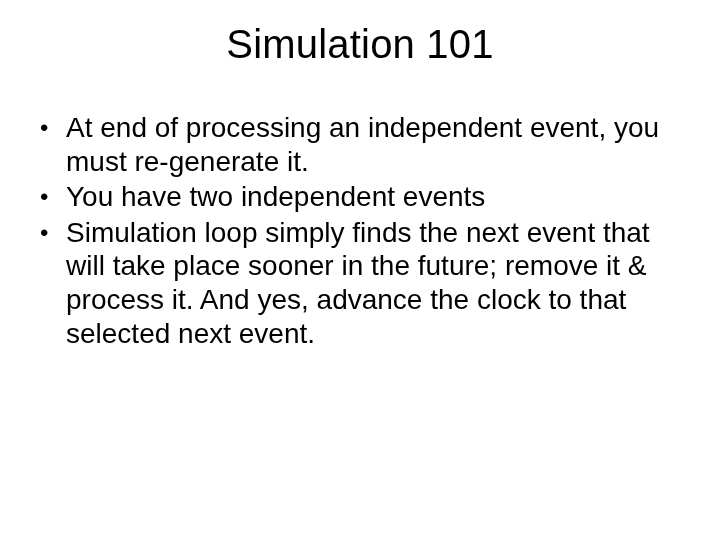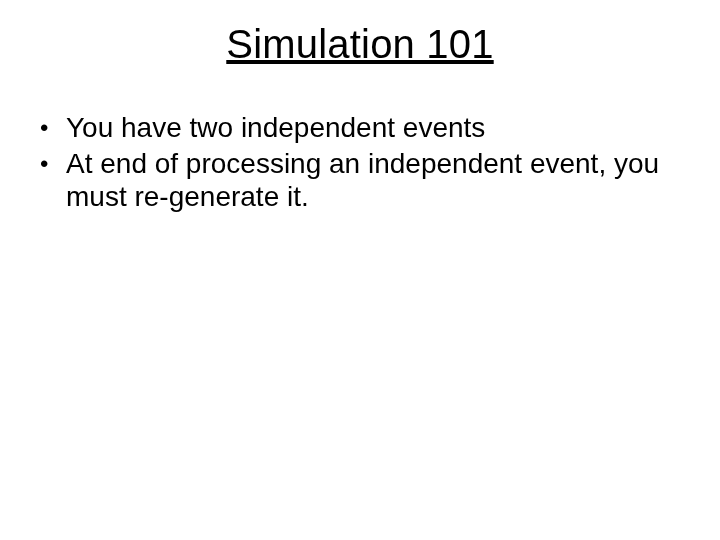--- a/index.html
+++ b/index.html
@@ -23,7 +23,6 @@
     font-weight: 400;
     margin: 0 0 44px 0;
     letter-spacing: 0.2px;
-    text-decoration: underline;
   }
   ul.bullets {
     list-style: none;

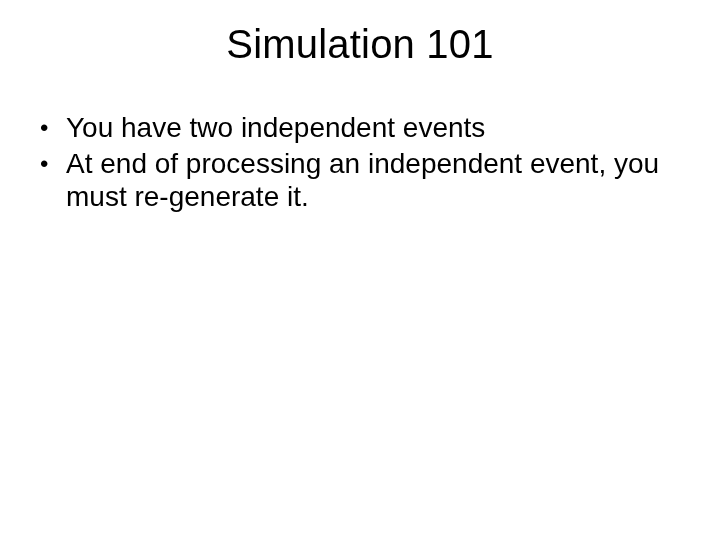--- a/index.html
+++ b/index.html
@@ -51,8 +51,8 @@
 <div class="slide">
   <h1 class="title">Simulation 101</h1>
   <ul class="bullets">
+    <li>At end of processing an independent event, you must re-generate it.</li>
     <li>You have two independent events</li>
-    <li>At end of processing an independent event, you must re-generate it.</li>
   </ul>
 </div>
 

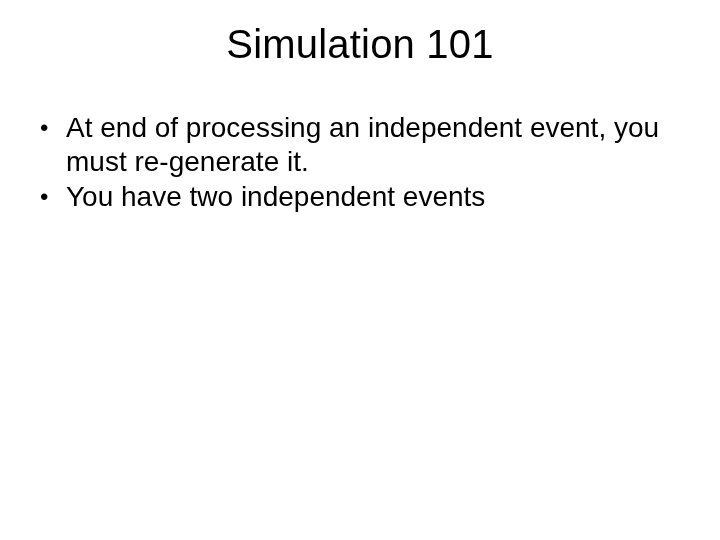--- a/index.html
+++ b/index.html
@@ -53,6 +53,7 @@
   <ul class="bullets">
     <li>At end of processing an independent event, you must re-generate it.</li>
     <li>You have two independent events</li>
+    <li>Simulation loop simply finds the next event that will take place sooner in the future; remove it &amp; process it. And yes, advance the clock to that selected next event.</li>
   </ul>
 </div>
 

